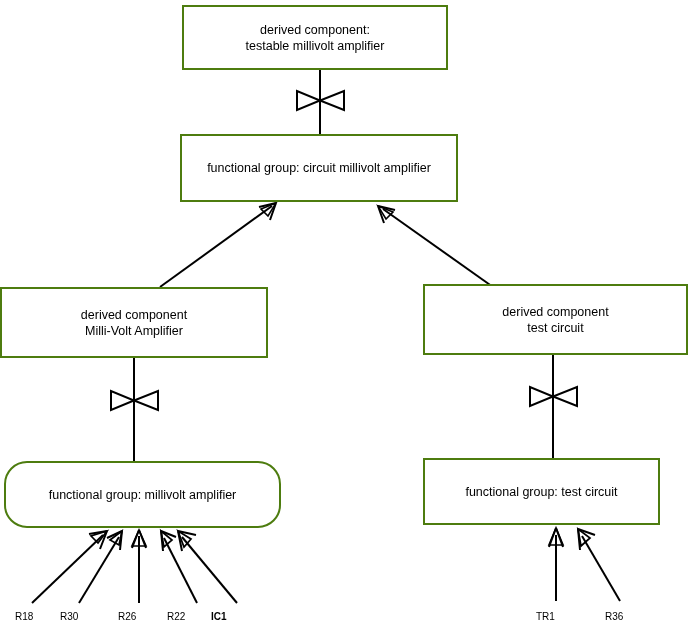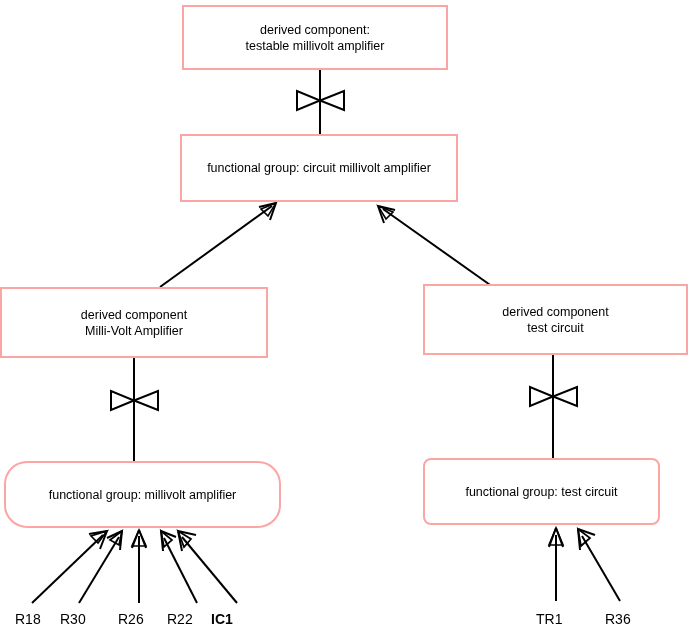--- a/index.html
+++ b/index.html
@@ -27,7 +27,7 @@
   }
   .node-box {
     position: absolute;
-    border: 2px solid #fca5a5;
+    border: 2px solid #4d7c0f;
     background: #ffffff;
     box-sizing: border-box;
     display: flex;

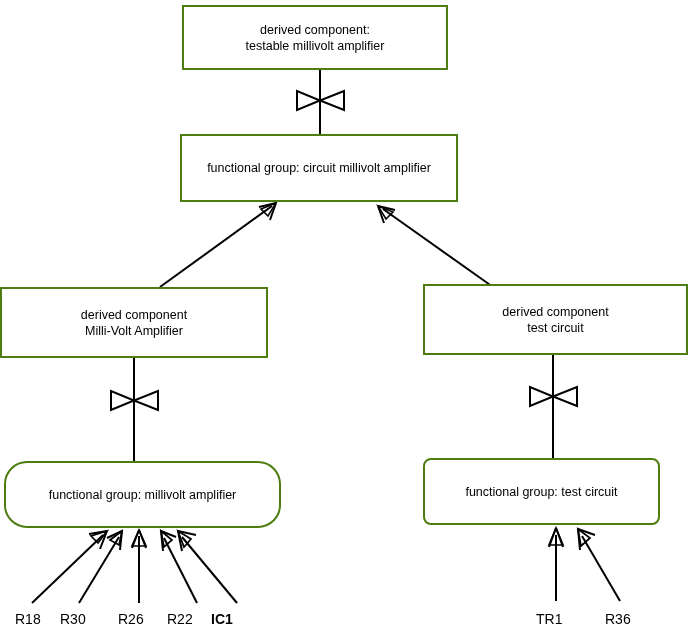--- a/index.html
+++ b/index.html
@@ -160,7 +160,7 @@
     <div class="node-text centered">functional group: millivolt amplifier</div>
   </div>
 
-  <div class="node-box" style="left:423px; top:458px; width:237px; height:67px;border-radius:8px;">
+  <div class="node-box" style="left:423px; top:458px; width:237px; height:67px;">
     <div class="node-text centered">functional group: test circuit</div>
   </div>
 

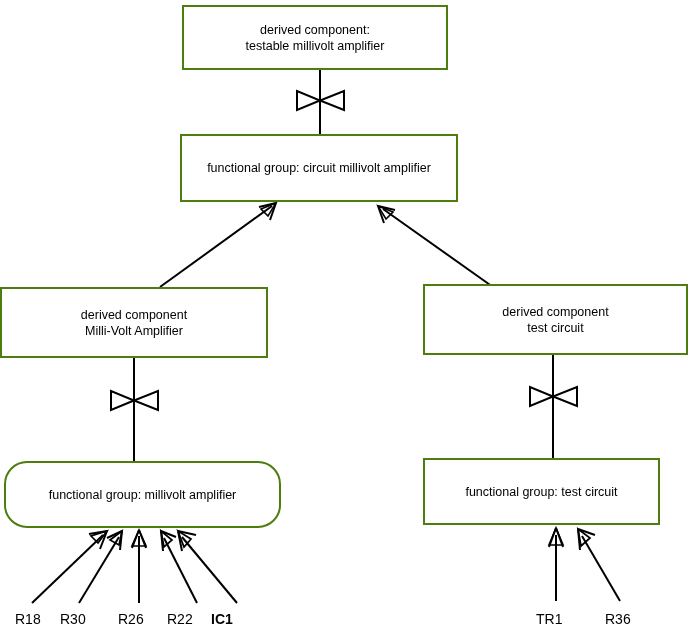--- a/index.html
+++ b/index.html
@@ -49,7 +49,7 @@
   .leaf-label {
     position: absolute;
     font-family: "Liberation Sans", sans-serif;
-    font-size: 14px;
+    font-size: 10px;
     color: #000000;
     white-space: nowrap;
     z-index: 3;

